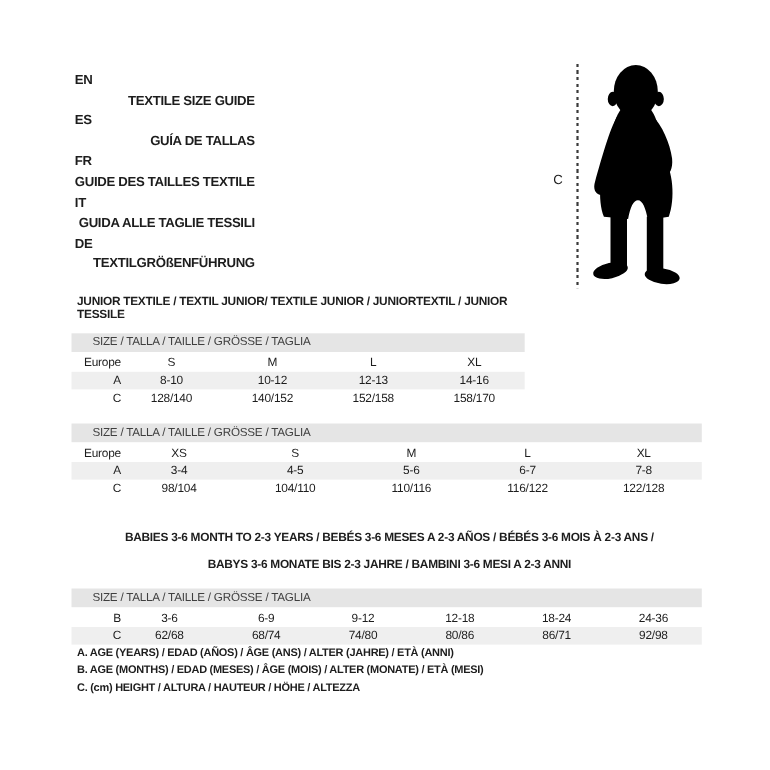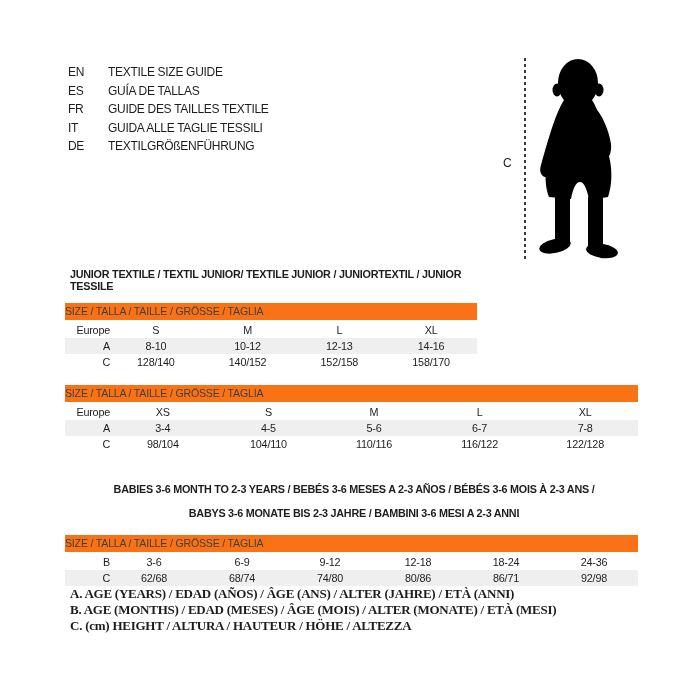--- a/index.html
+++ b/index.html
@@ -13,7 +13,7 @@
 
   
   .lang-block{left:68px;top:63px;}
-  .lang-row{display:flex;line-height:18.6px;font-size:12px;font-weight:normal;letter-spacing:-0.3px;}
+  .lang-row{display:flex;line-height:18.6px;font-size:12px;font-weight:bold;letter-spacing:-0.3px;flex-direction:column;}
   .lang-code{width:40px;}
   .lang-label{white-space:nowrap;text-align:right;}
 

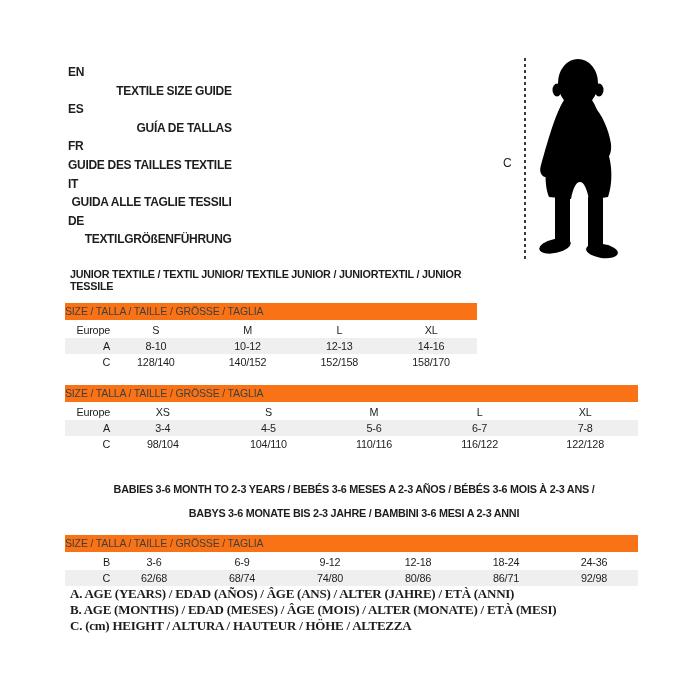--- a/index.html
+++ b/index.html
@@ -33,8 +33,8 @@
   }
   .sec-title.two-line{line-height:24px;text-align:center;}
   .bar{
-    height:17px;line-height:17px;background:#f97316;color:#3f3f3f;
-    font-size:10.6px;letter-spacing:-0.2px;padding-left:0;margin-bottom:2px;
+    height:17px;line-height:17px;background:#e5e5e5;color:#3f3f3f;
+    font-size:10.6px;letter-spacing:-0.2px;padding-left:19px;margin-bottom:2px;
   }
   .sec-1 .bar{margin-top:11px;}
   .sec-2 .bar{margin-top:10px;}

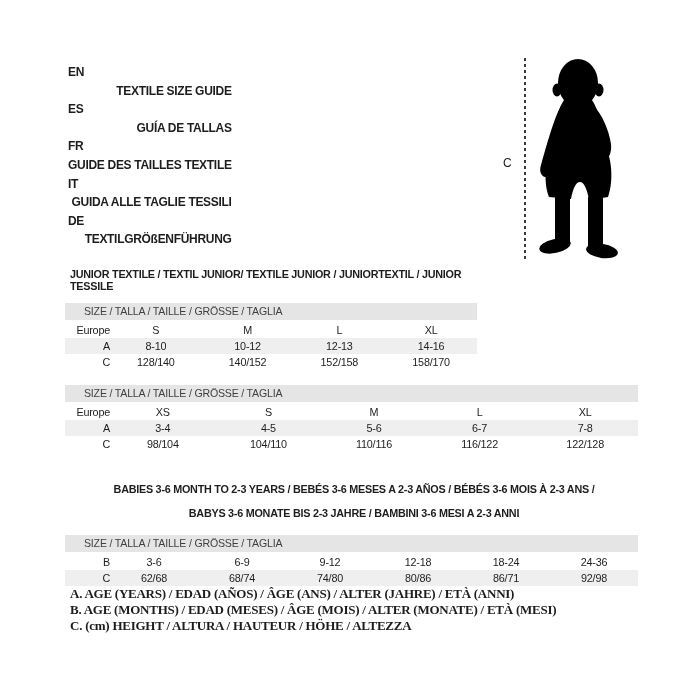--- a/index.html
+++ b/index.html
@@ -46,7 +46,7 @@
 
   
   .footnotes{left:65px;top:586px;}
-  .footnote{font-size:13px;font-weight:bold;letter-spacing:-0.25px;line-height:16px;padding-left:5px;white-space:nowrap;font-family:Liberation Serif, serif;}
+  .footnote{font-size:10px;font-weight:bold;letter-spacing:-0.25px;line-height:16px;padding-left:5px;white-space:nowrap;}
 </style>
 </head>
 <body>

